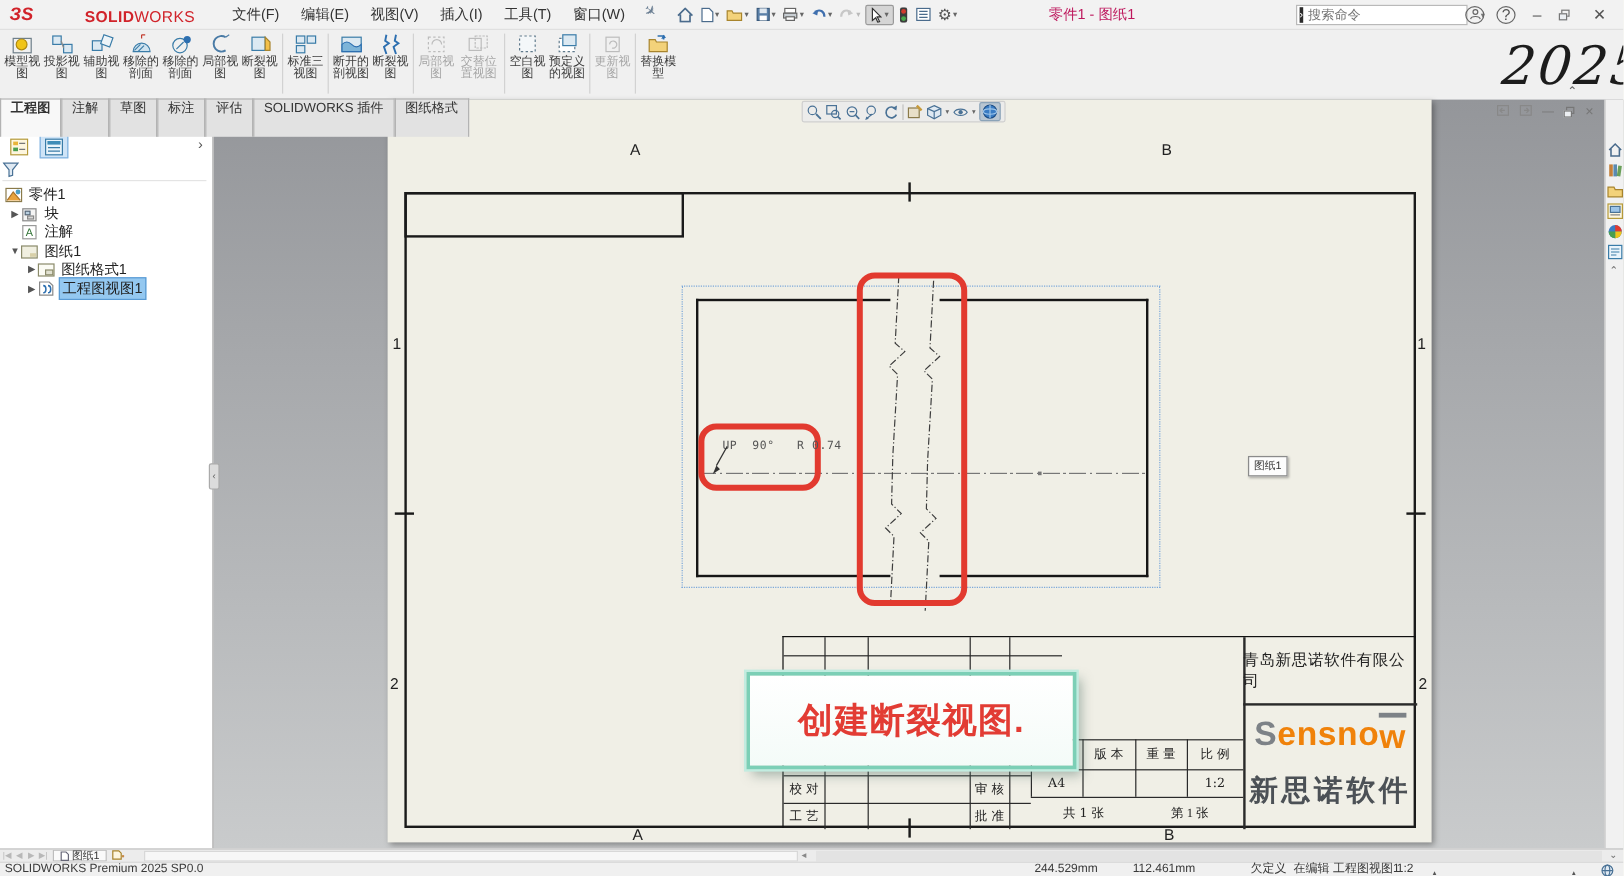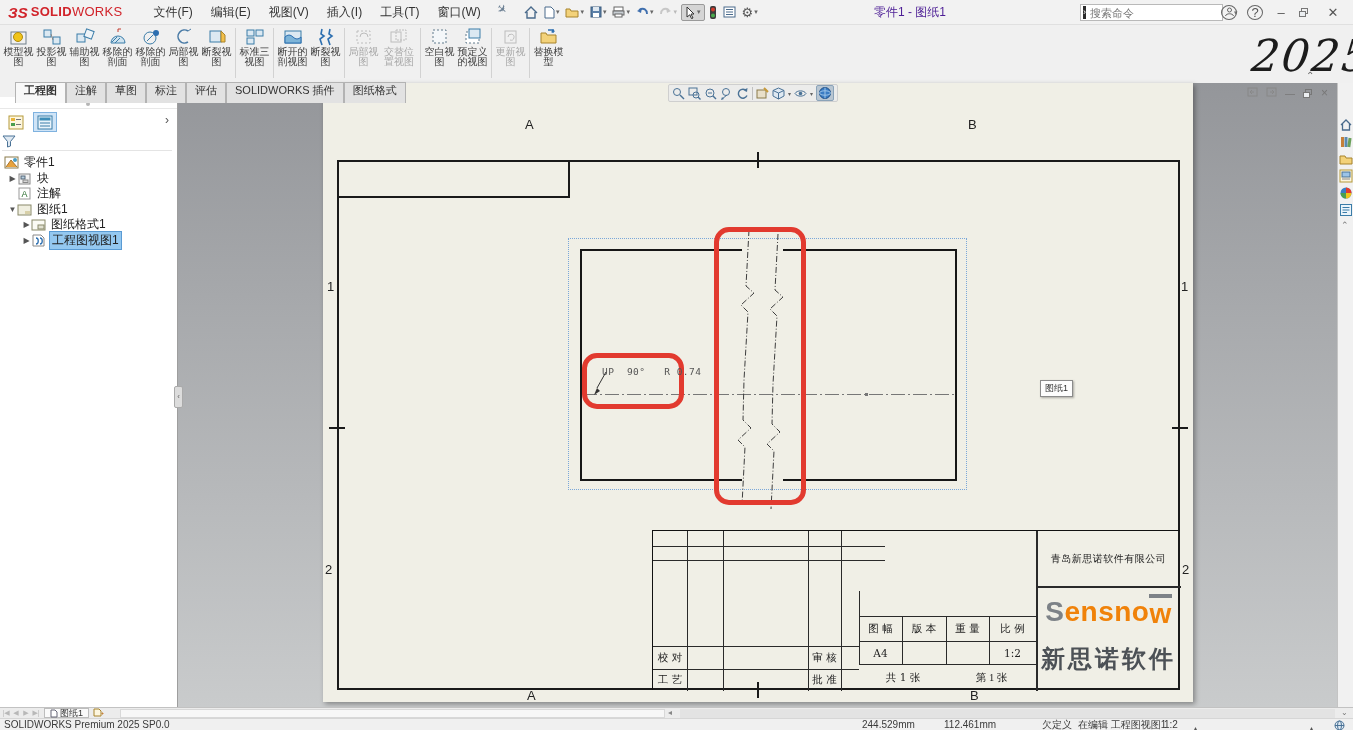--- a/index.html
+++ b/index.html
@@ -10,7 +10,7 @@
 
   
   .titlebar { position:absolute; left:0; top:0; width:1353px; height:25px; background:#f2f2f2; border-bottom:1px solid #e0e0e0; display:flex; align-items:center; font-size:12px; color:#333; }
-  .sw-logo { display:flex; align-items:flex-start; margin-left:8px; }
+  .sw-logo { display:flex; align-items:flex-end; margin-left:8px;gap:40px; }
   .sw-logo .mark { color:#d1232a; font-weight:bold; font-style:italic; font-size:15px; margin-right:3px; }
   .sw-logo .word { color:#d1232a; font-size:13px; letter-spacing:.3px; }
   .sw-logo .word b { font-weight:bold; }

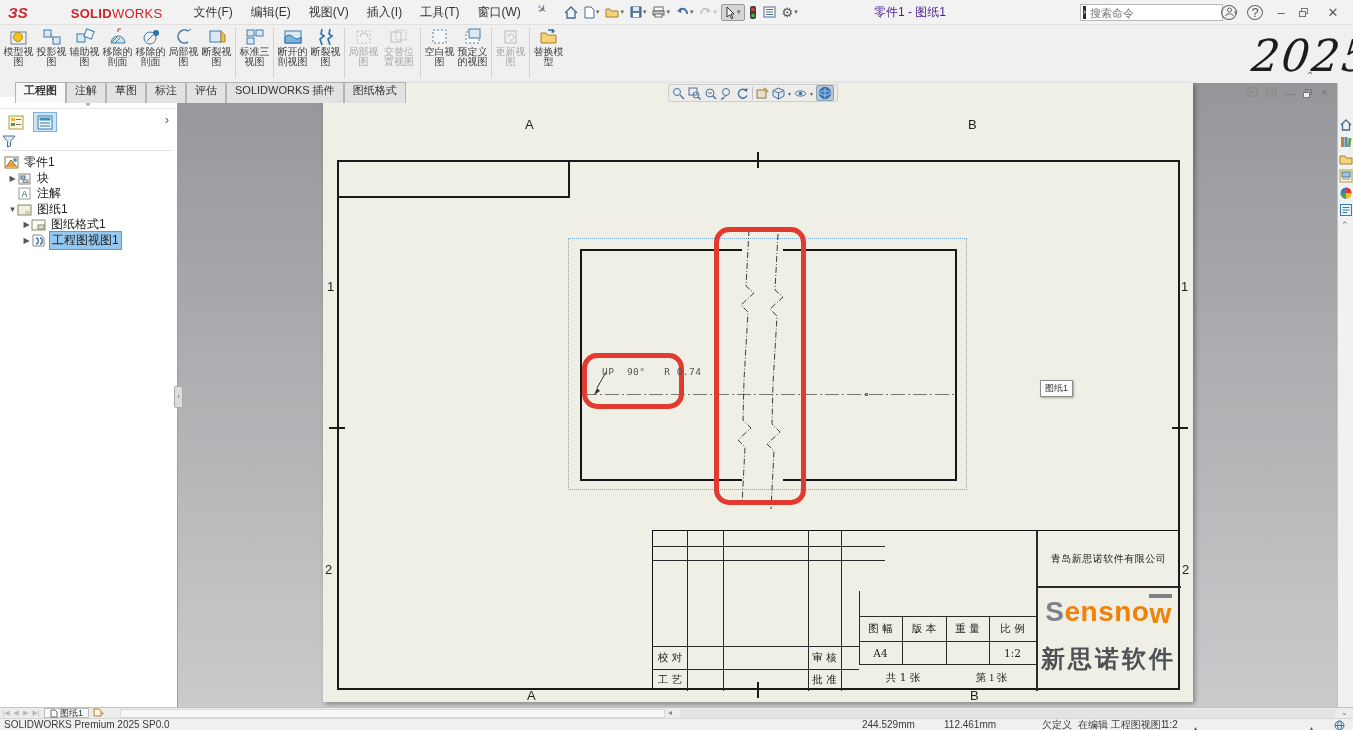--- a/index.html
+++ b/index.html
@@ -23,7 +23,7 @@
   .qat svg { display:block; }
   .qat .pressed { background:#d5d5d5; border:1px solid #9a9a9a; padding:1px 3px; }
   .qat .disabled { opacity:.4; }
-  .doc-title { position:absolute; left:810px; top:0; width:200px; height:25px; line-height:25px; text-align:center; color:#4c1d95; font-size:12px; }
+  .doc-title { position:absolute; left:810px; top:0; width:200px; height:25px; line-height:25px; text-align:center; color:#be185d; font-size:12px; }
   .searchbox { position:absolute; left:1080px; top:4px; width:143px; height:17px; background:#fff; border:1px solid #b9b9b9; display:flex; align-items:center; }
   .searchbox .slogo { width:13px; height:13px; background:#2b2b2b; color:#fff; font-size:9px; line-height:13px; text-align:center; margin:0 4px 0 2px; }
   .searchbox input { border:none; outline:none; flex:1; font-size:11px; color:#888; background:transparent; font-family:"Liberation Sans",sans-serif; }

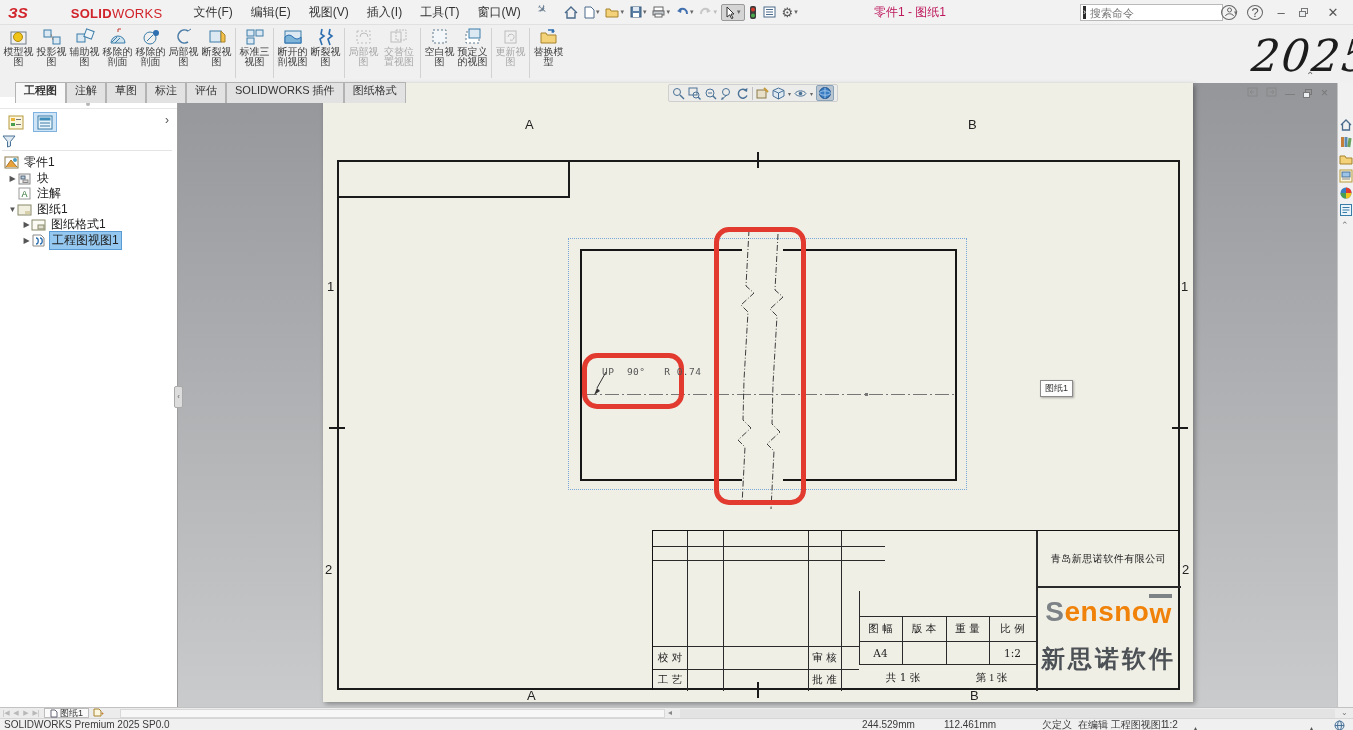--- a/index.html
+++ b/index.html
@@ -42,7 +42,7 @@
   .cmd-sep { width:1px; height:50px; background:#d2d2d2; margin:1px 2px; }
 
   
-  .tabrow { position:absolute; left:0; top:82px; width:332px; height:21px; display:flex; z-index:6;padding-left:15px; }
+  .tabrow { position:absolute; left:0; top:82px; width:332px; height:32px; display:flex; z-index:6; }
   .rtab { font-size:11px; color:#333; background:#e2e2e2; border:1px solid #b3b3b3; border-bottom:none; padding:0 8px; line-height:14px; white-space:nowrap; }
   .rtab.active { background:#f8f8f8; font-weight:bold; }
 

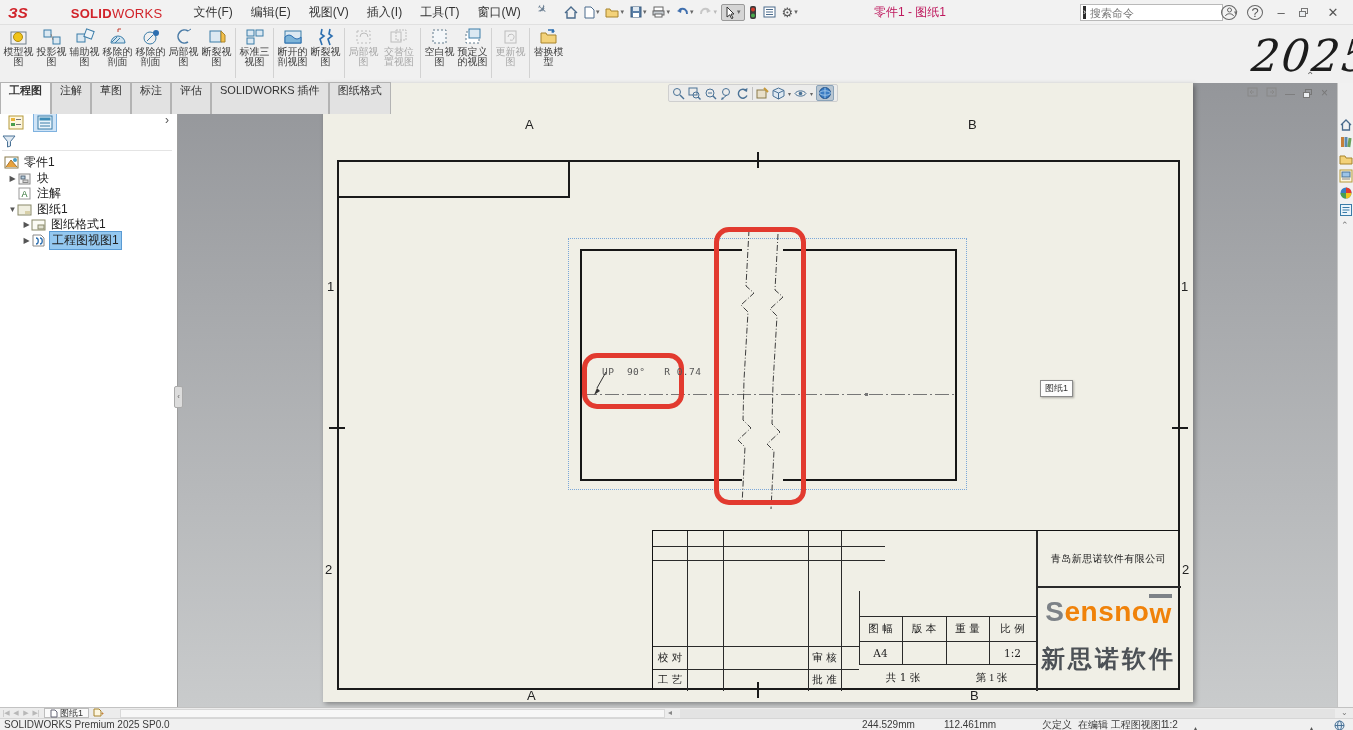--- a/index.html
+++ b/index.html
@@ -75,7 +75,7 @@
   .tblock { position:absolute; left:652px; top:530px; width:528px; height:160px; border-left:1.5px solid #111; border-top:1.5px solid #111; }
   .tb-line { position:absolute; background:#2a2a2a; }
   .tb-cell { position:absolute; display:flex; align-items:center; justify-content:center; font-family:"DejaVu Serif",serif; font-size:10.5px; color:#222; }
-  .company { position:absolute; left:383px; top:0; width:145px; height:55px; display:flex; align-items:center; justify-content:center; font-family:"DejaVu Serif",serif; font-size:10px; color:#222; letter-spacing:.5px; }
+  .company { position:absolute; left:383px; top:0; width:145px; height:55px; display:flex; align-items:center; justify-content:center; font-family:"DejaVu Serif",serif; font-size:13px; color:#222; letter-spacing:.5px; }
   .logo-en { position:absolute; left:383px; top:60px; width:145px; height:42px; display:flex; align-items:center; justify-content:center; font-size:28px; font-weight:bold; color:#f0820a; letter-spacing:.5px; }
   .logo-en .s1 { color:#7d8287; }
   .logo-en .ow { border-top:4px solid #7d8287; }

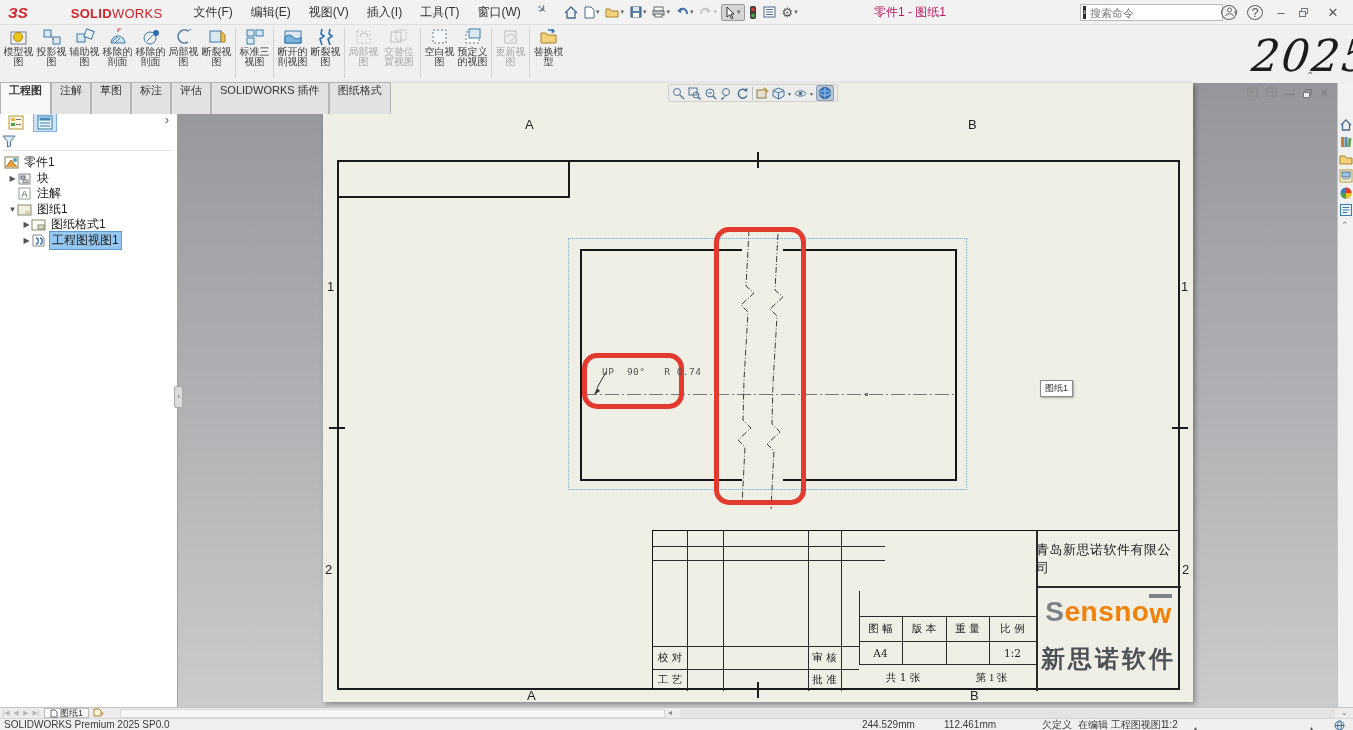--- a/index.html
+++ b/index.html
@@ -493,6 +493,9 @@
     <div class="tb-cell" style="left:155px;top:138px;width:33px;height:22px;">批 准</div>
   </div>
 
+  <div class="callout">
+      <span>创建断裂视图.</span>
+    </div>
 
   <div class="hud">
     <span class="hicon">

